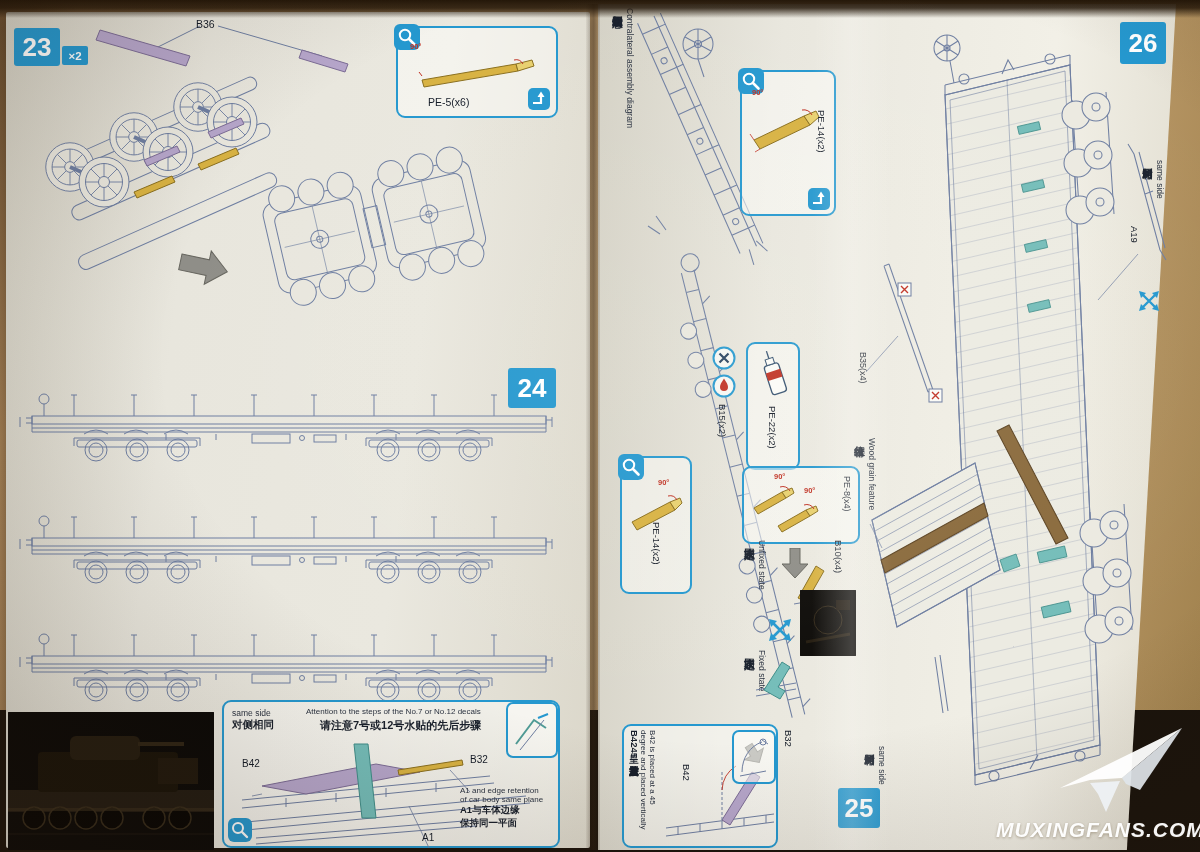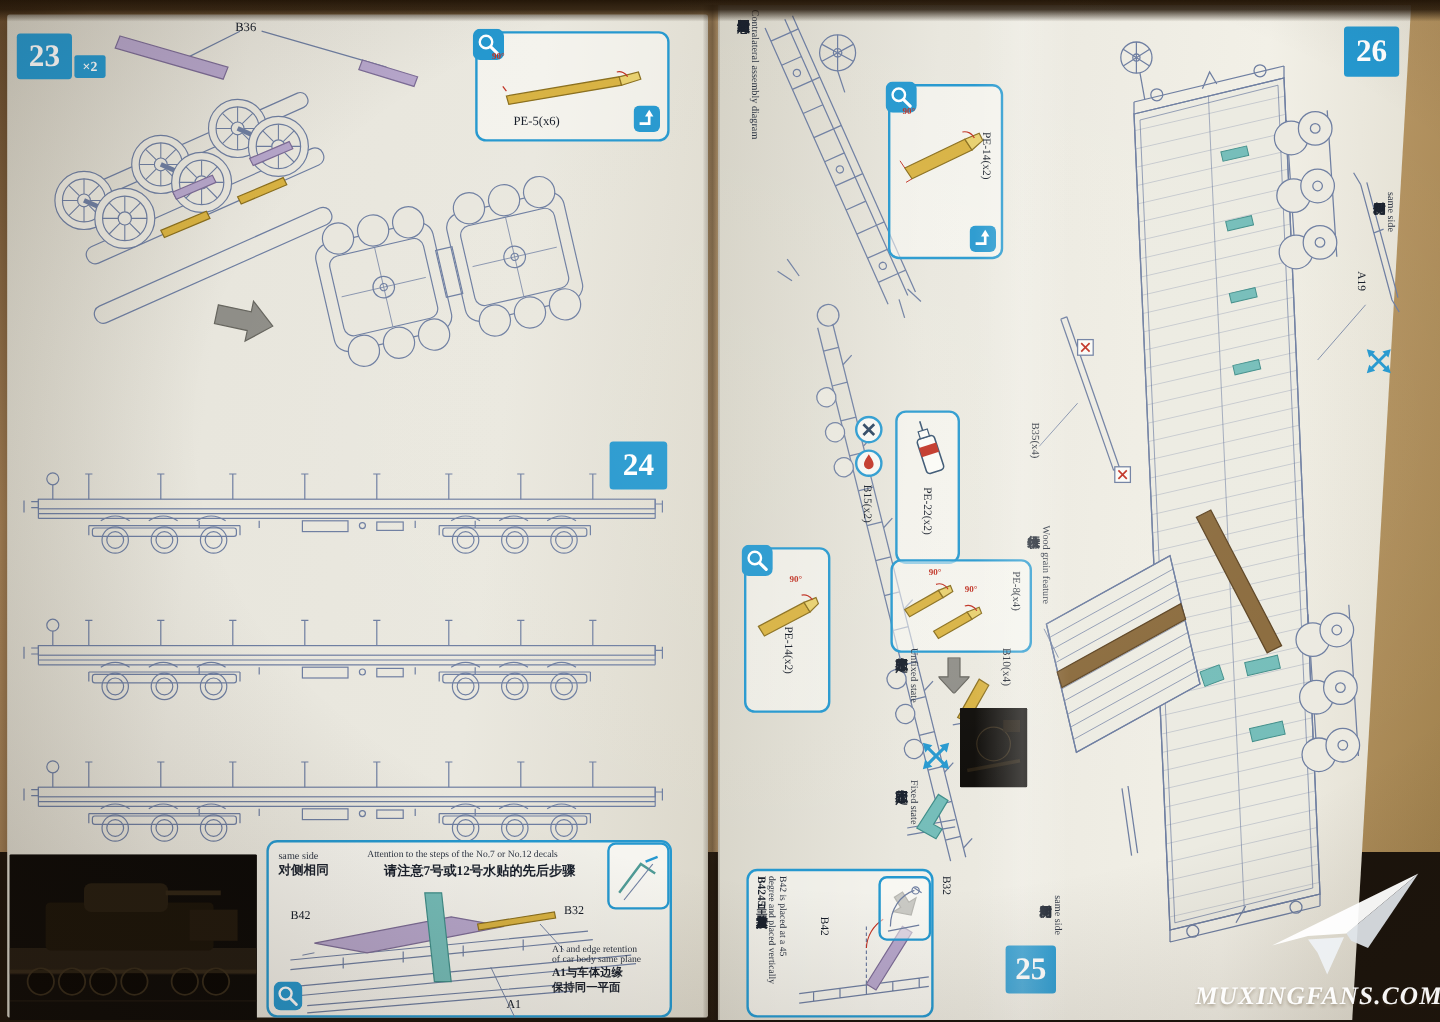--- a/index.html
+++ b/index.html
@@ -4,7 +4,7 @@
 <style>
   *{margin:0;padding:0;box-sizing:border-box}
   html,body{width:1200px;height:852px;overflow:hidden;background:#1a130c}
-  #root{position:relative;width:1200px;height:710px;font-family:Liberation Serif, serif;color:#1d2633;
+  #root{position:relative;width:1200px;height:710px;font-family:Liberation Sans, sans-serif;color:#1d2633;
     background:linear-gradient(100deg,#6f5233 0%,#b28c5f 6%,#c7a678 45%,#c2a070 80%,#a2834f 100%)}
   .abs{position:absolute}
   .page{position:absolute}

